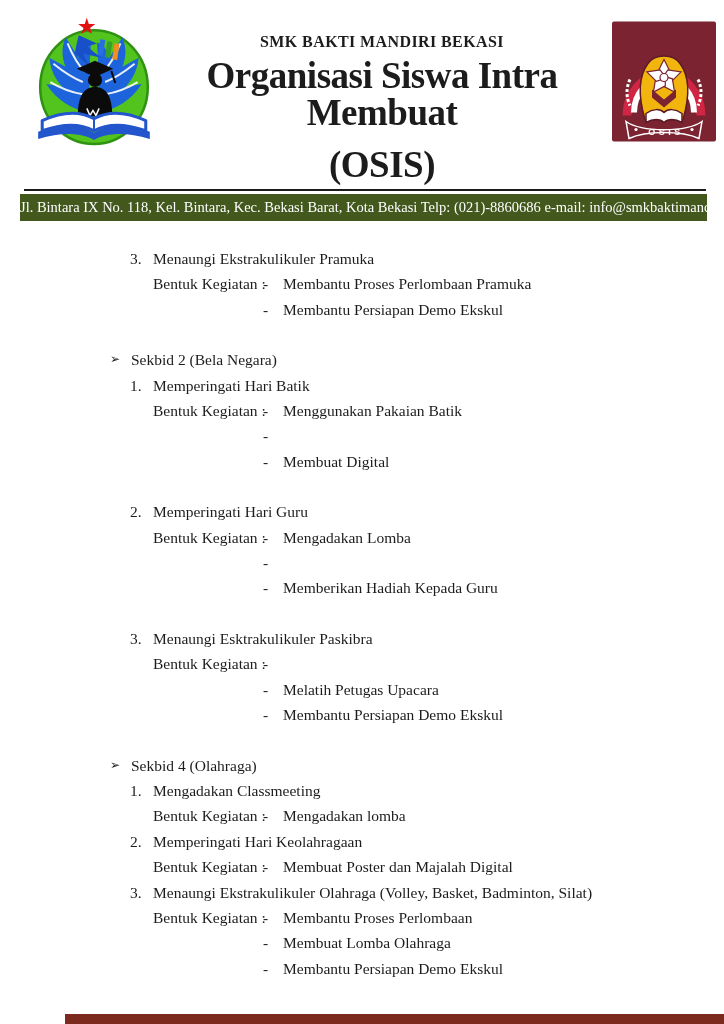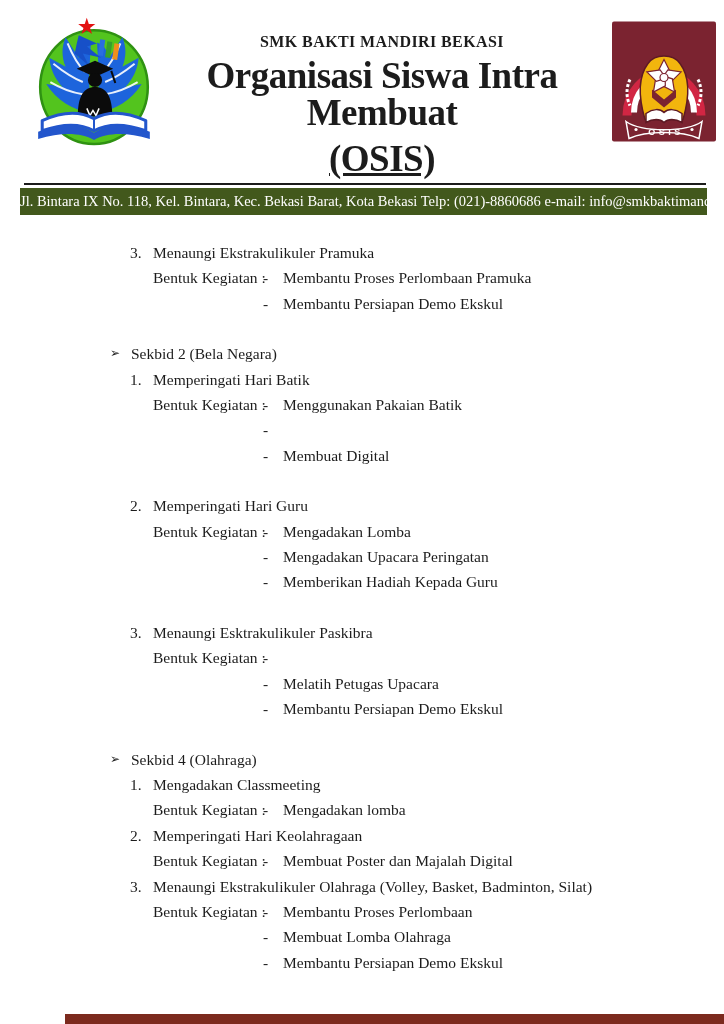--- a/index.html
+++ b/index.html
@@ -16,7 +16,7 @@
   .titles { flex:1; text-align:center; padding-top:20px; }
   .school-name { font-size:16px; font-weight:bold; letter-spacing:0.4px; }
   .org-name { font-size:37px; font-weight:bold; letter-spacing:-0.5px; line-height:1.0; margin-top:6px; }
-  .org-abbr { font-size:37px; font-weight:bold; letter-spacing:-0.5px; line-height:1.0; margin-top:9px;text-decoration:underline; }
+  .org-abbr { font-size:37px; font-weight:bold; letter-spacing:-0.5px; line-height:1.0; margin-top:15px; }
   .logo-right { width:104px; flex:0 0 auto; margin-top:8px;padding-left:8px; }
   .rule { height:2px; background:#1b1b1b; margin:2px 18px 3px 24px; }
   .address-bar {

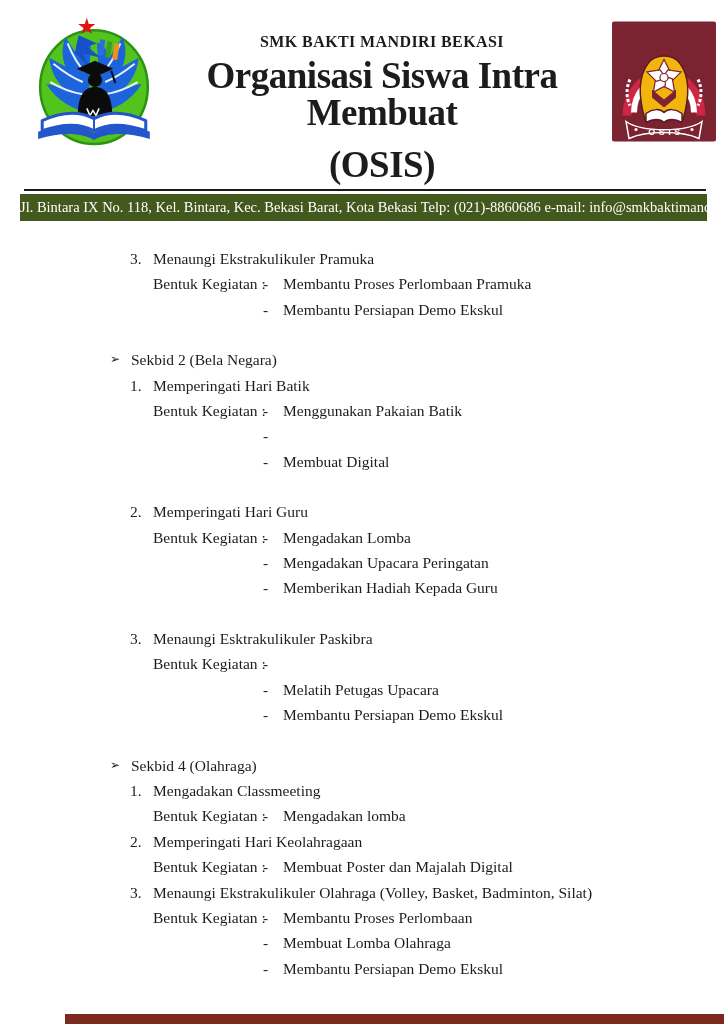--- a/index.html
+++ b/index.html
@@ -196,7 +196,6 @@
   <div class="act-row">
     <span class="act-label"></span>
     <span class="act-dash">-</span>
-    <span class="act-text">Mengadakan Upacara Peringatan</span>
   </div>
 
   <div class="act-row">

